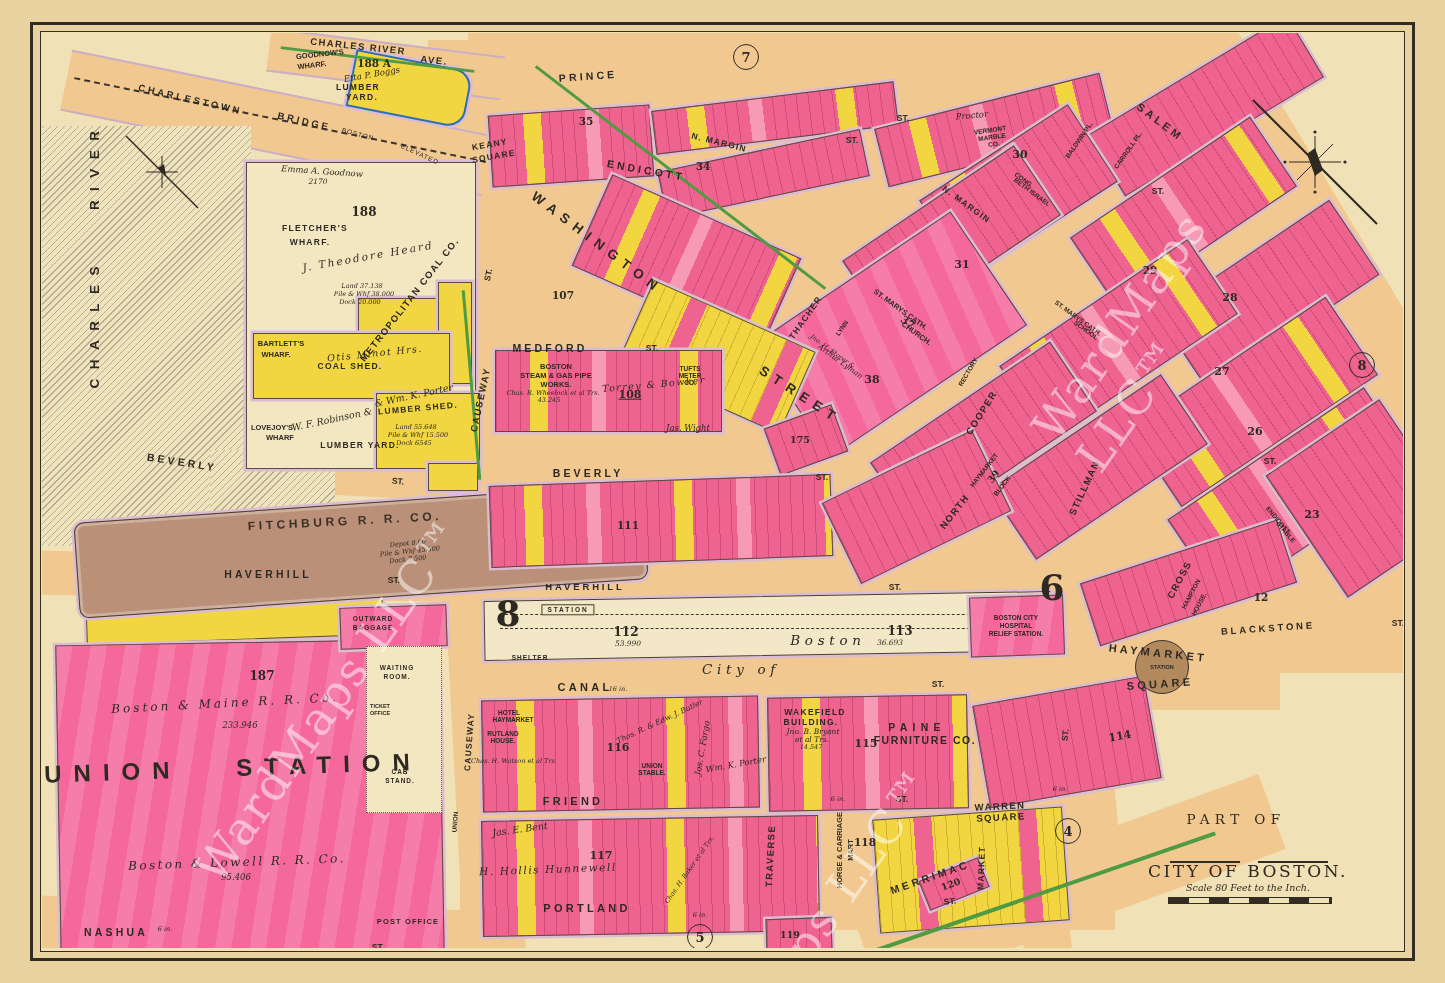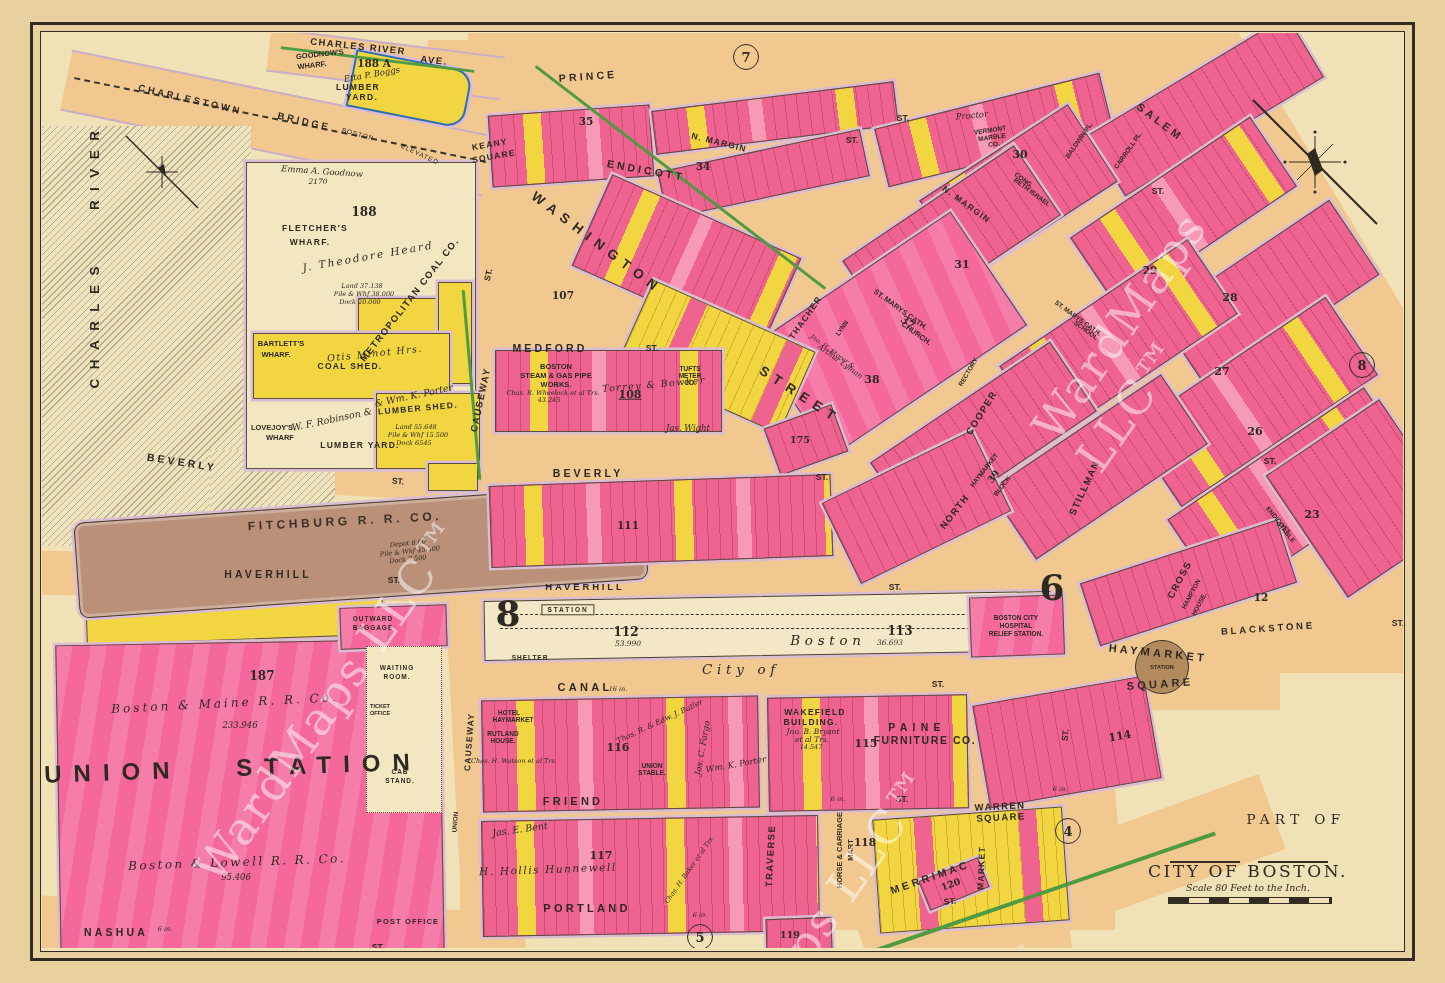--- a/index.html
+++ b/index.html
@@ -381,7 +381,7 @@
     <div class="circ" style="left:1068px;top:831px;">4</div>
     <div class="circ" style="left:700px;top:937px;">5</div>
 
-    <div class="lbl ser f13" style="left:1296px;top:820px;letter-spacing:.4em;">PART OF</div>
+    <div class="lbl ser f13" style="left:1236px;top:820px;letter-spacing:.4em;">PART OF</div>
     <div class="orn" style="left:1170px;top:861px;width:70px;"></div>
     <div class="orn" style="left:1258px;top:861px;width:70px;"></div>
     <div class="lbl ser f17 ls1" style="left:1248px;top:872px;">CITY OF BOSTON.</div>

